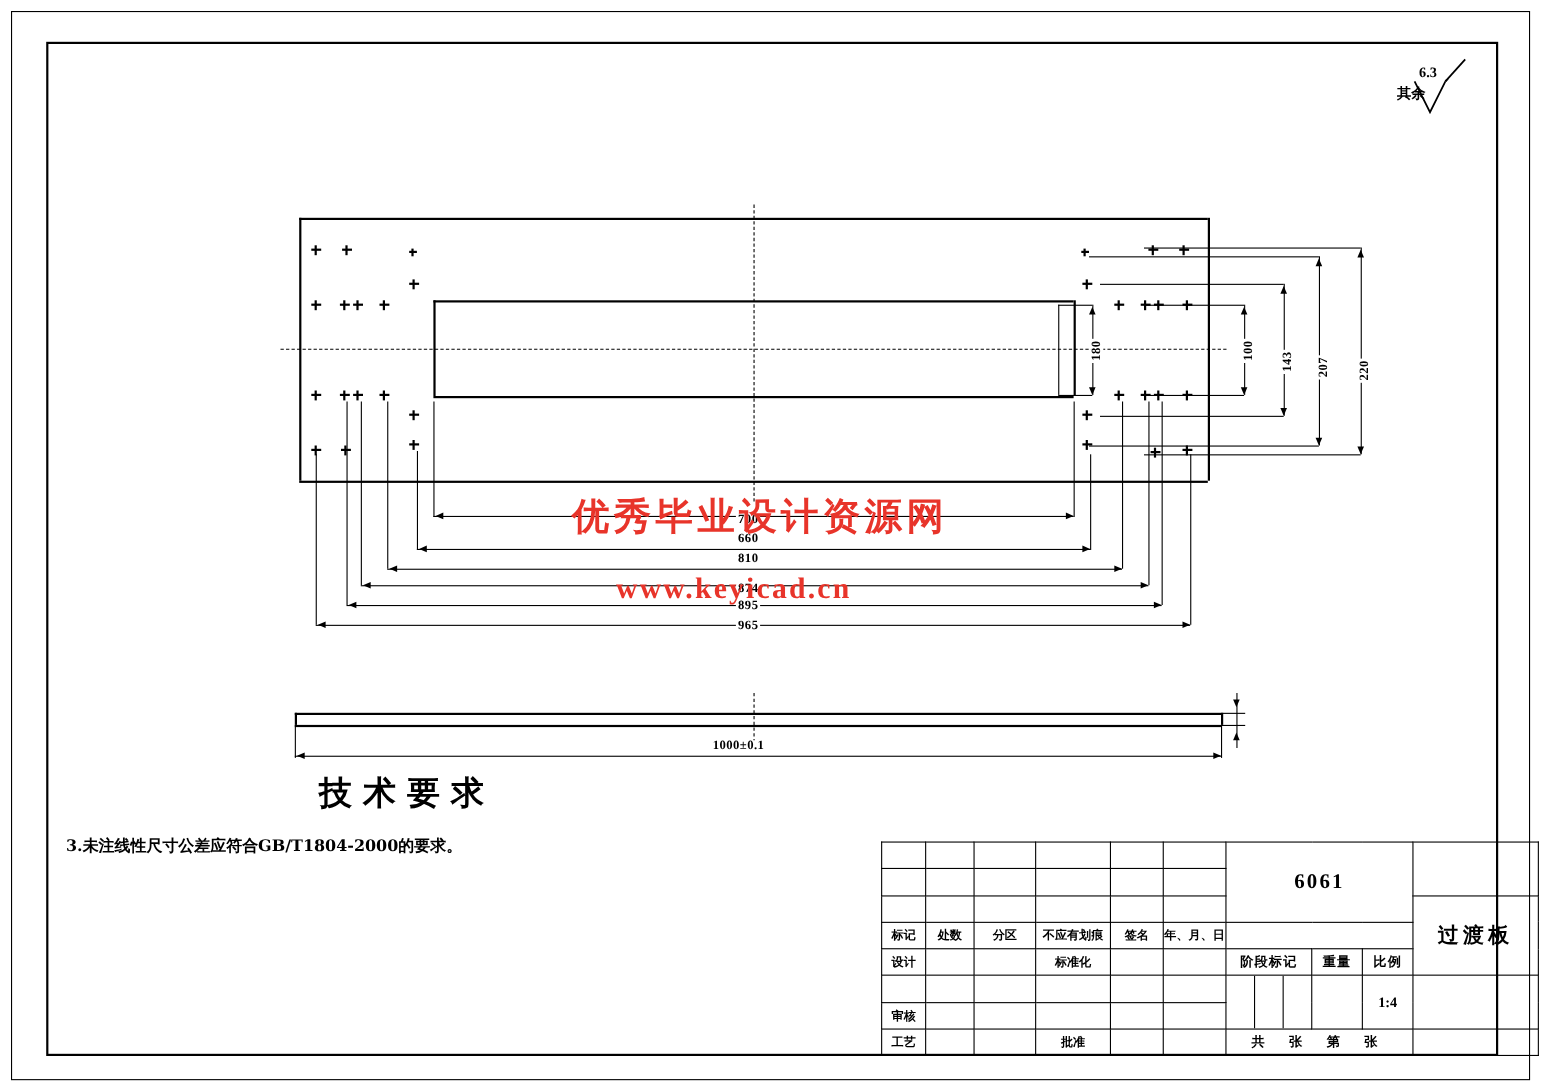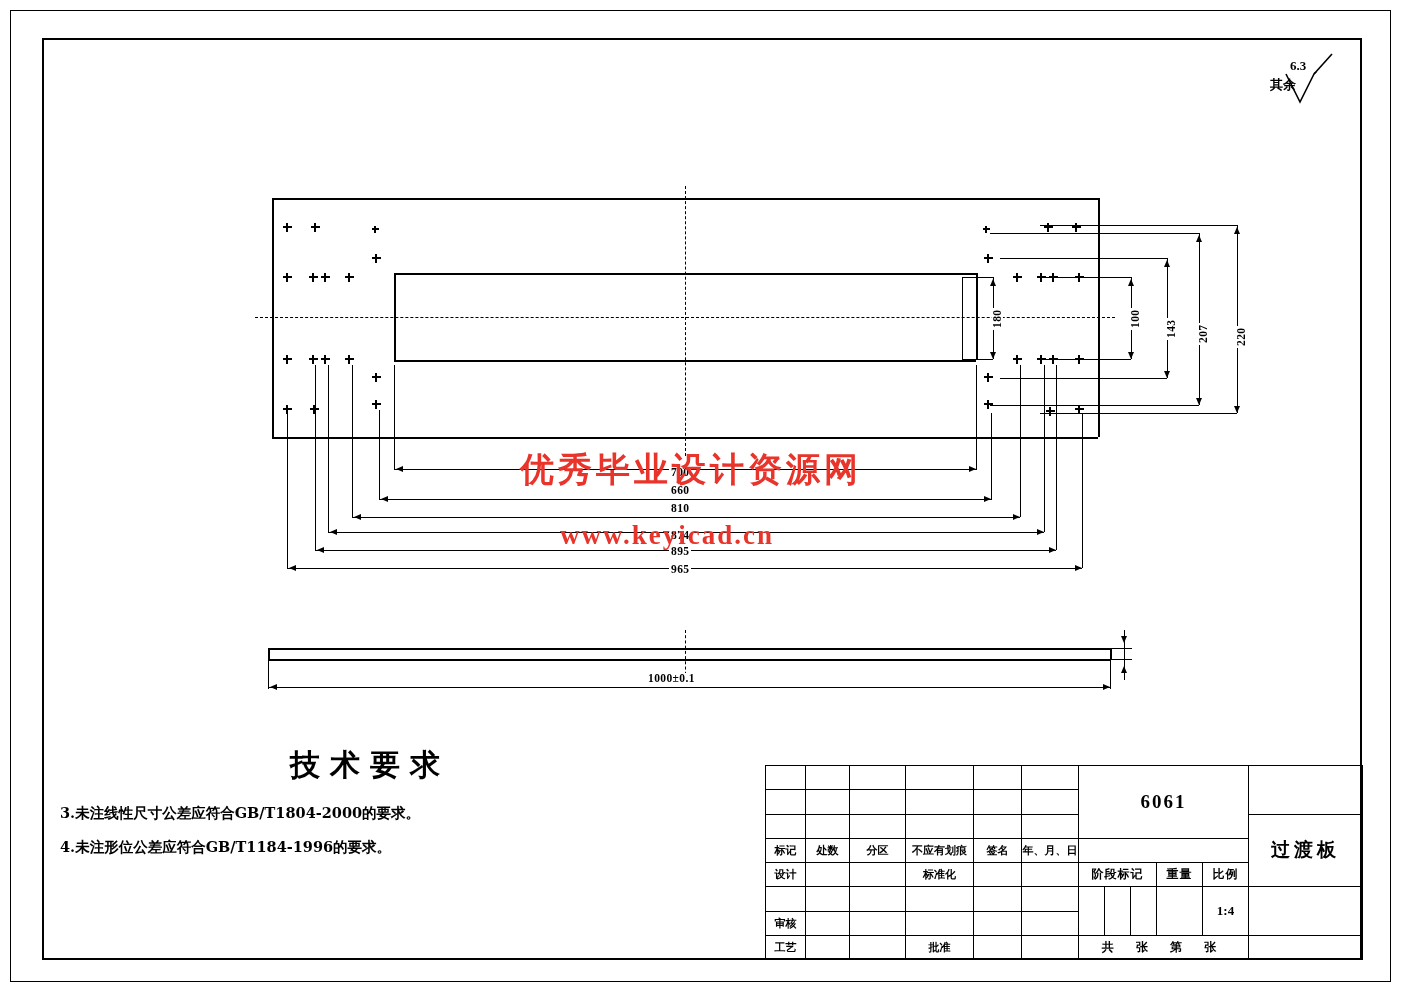--- a/index.html
+++ b/index.html
@@ -38,7 +38,7 @@
   #rough .lbl{position:absolute;left:12px;top:18px;font-size:13px;font-weight:bold;font-family:Liberation Serif, serif;}
   #rough .val{position:absolute;left:32px;top:0px;font-size:13px;font-weight:bold;font-family:"Liberation Serif",serif;}
   
-  #tech{left:60px;top:745px;width:520px;}
+  #tech{left:60px;top:701px;width:520px;}
   #tech h2{margin:0 0 18px 0;font-size:30px;font-weight:bold;letter-spacing:10px;text-align:center;
            font-family:"DejaVu Serif",serif;padding-left:100px;}
   #tech p{margin:0 0 15px 0;font-size:14.5px;font-weight:bold;font-family:"DejaVu Serif",serif;white-space:nowrap;}

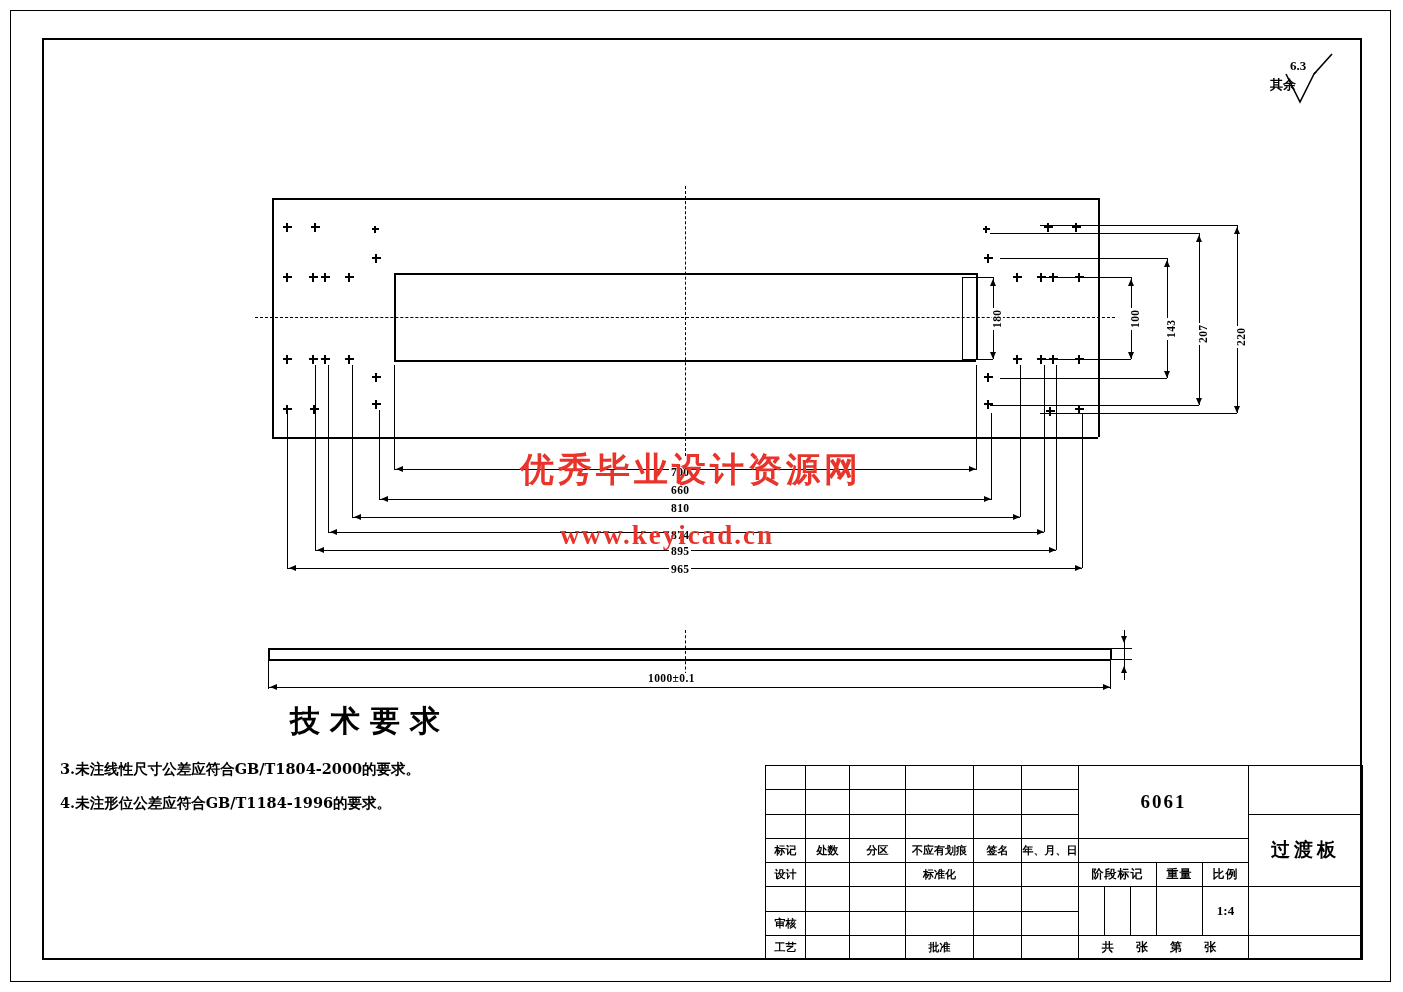--- a/index.html
+++ b/index.html
@@ -247,7 +247,6 @@
   <div class="abs" id="tech">
     <h2>技术要求</h2>
     <p>3.未注线性尺寸公差应符合GB/T1804-2000的要求。</p>
-    <p>4.未注形位公差应符合GB/T1184-1996的要求。</p>
   </div>
 
   <div class="abs" id="tb">

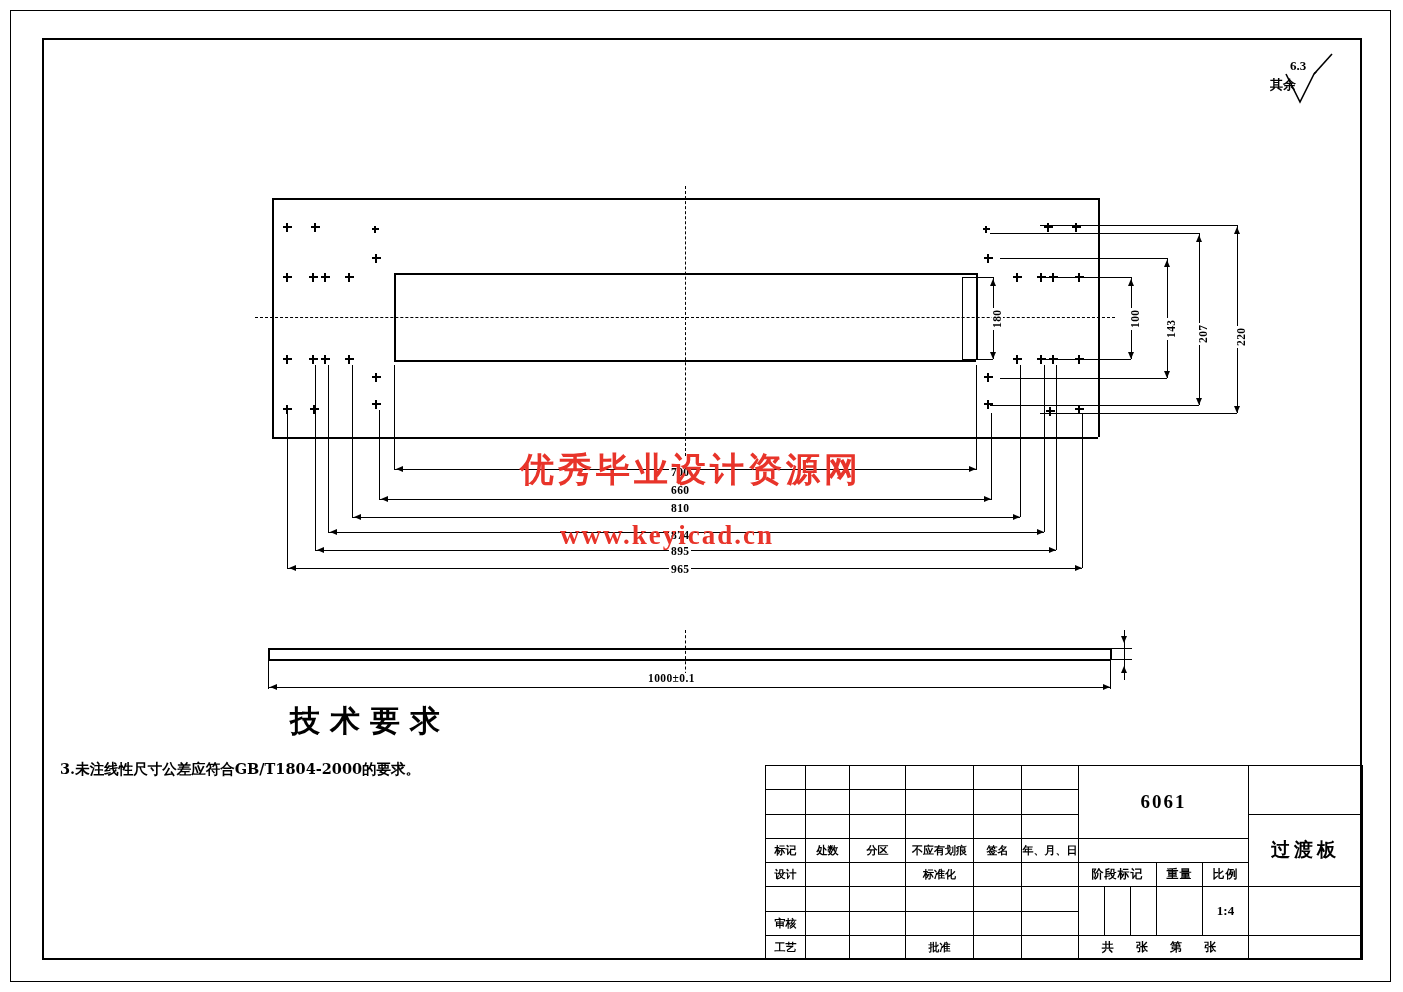--- a/index.html
+++ b/index.html
@@ -48,7 +48,7 @@
   #wm2{left:560px;top:520px;font-size:27px;letter-spacing:2px;font-family:"Liberation Serif",serif;}
   
   #tb{left:765px;top:765px;width:597px;height:195px;}
-  #tb table{border-collapse:collapse;width:597px;height:195px;table-layout:fixed;}
+  #tb table{border-collapse:collapse;width:597px;height:195px;table-layout:fixed;margin-left:36px;}
   #tb td{border:1.4px solid #000;font-size:11px;font-weight:bold;text-align:center;vertical-align:middle;
          font-family:"DejaVu Serif",serif;padding:0;overflow:hidden;}
   #tb td.big{font-size:19px;font-family:"Liberation Serif",serif;letter-spacing:2px;}

